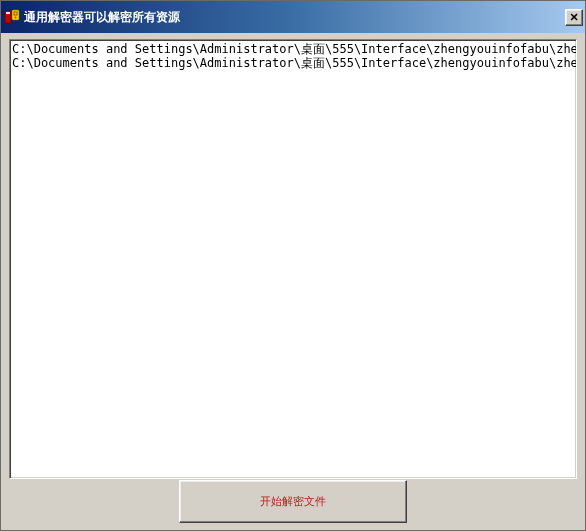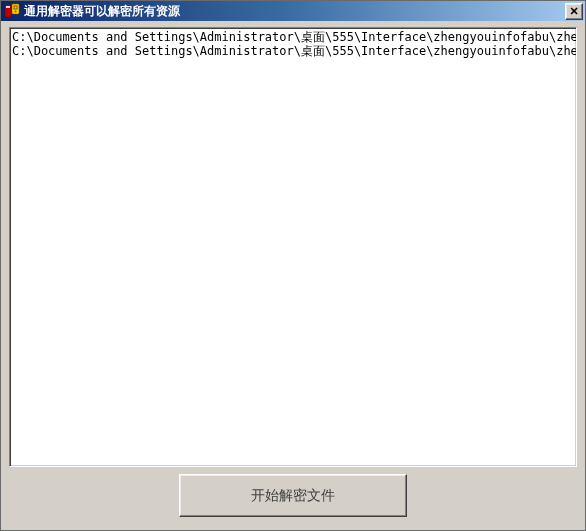--- a/index.html
+++ b/index.html
@@ -21,7 +21,7 @@
     flex-direction: column;
   }
   .titlebar {
-    height: 20px;
+    height: 32px;
     background: linear-gradient(to right, #0a246a, #3a6ea5, #a6caf0);
     display: flex;
     align-items: center;

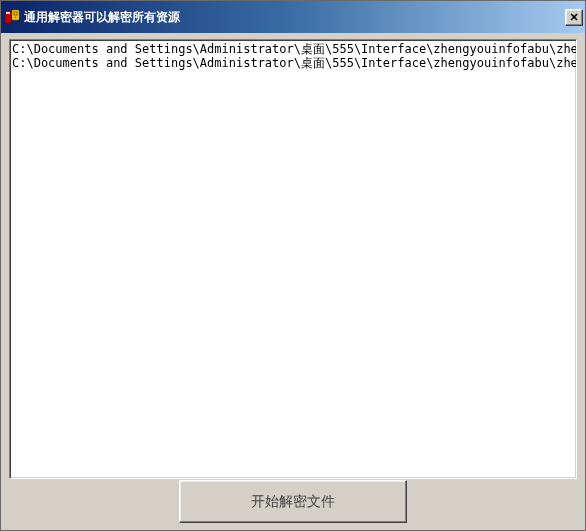--- a/index.html
+++ b/index.html
@@ -108,8 +108,8 @@
     align-items: center;
     justify-content: center;
     font-family: "SimSun", "宋体", serif;
-    font-size: 14px;
-    color: #404040;
+    font-size: 11px;
+    color: #b91c1c;
     cursor: default;
   }
 </style>

